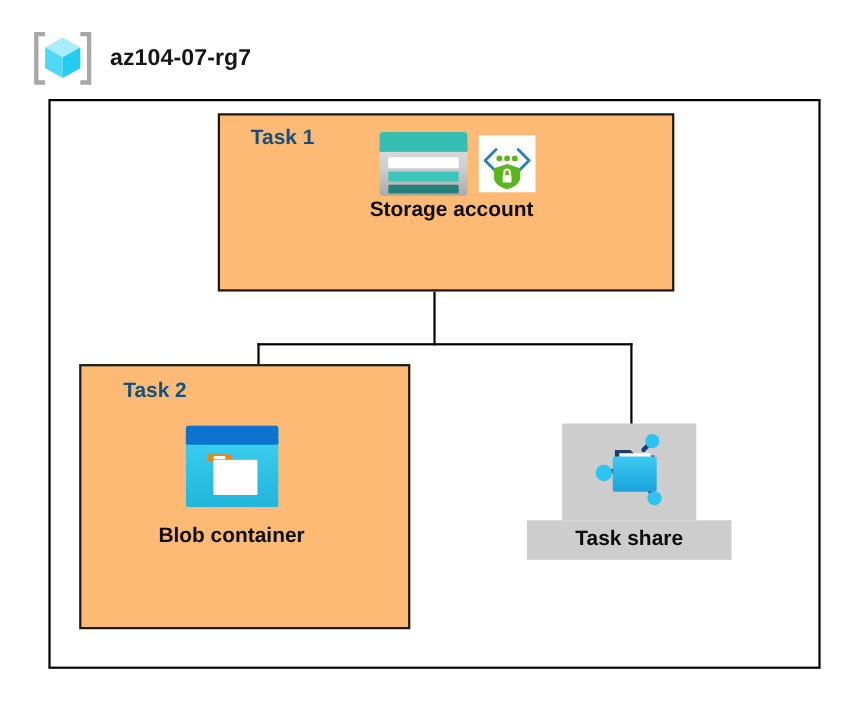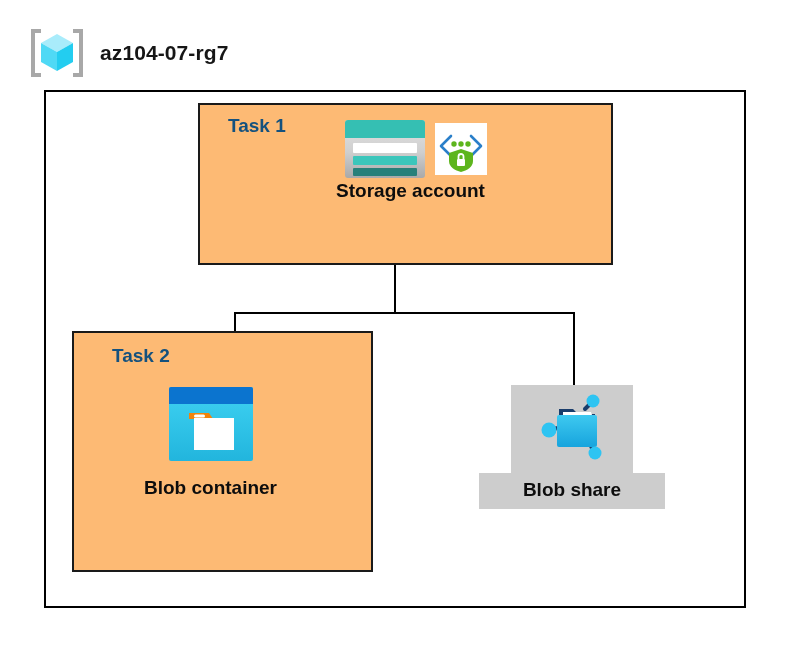--- a/index.html
+++ b/index.html
@@ -283,7 +283,7 @@
       </span>
     </div>
     <div class="fs-caption-bg">
-      <span class="node-caption">Blob share</span>
+      <span class="node-caption">Task share</span>
     </div>
   </div>
 

